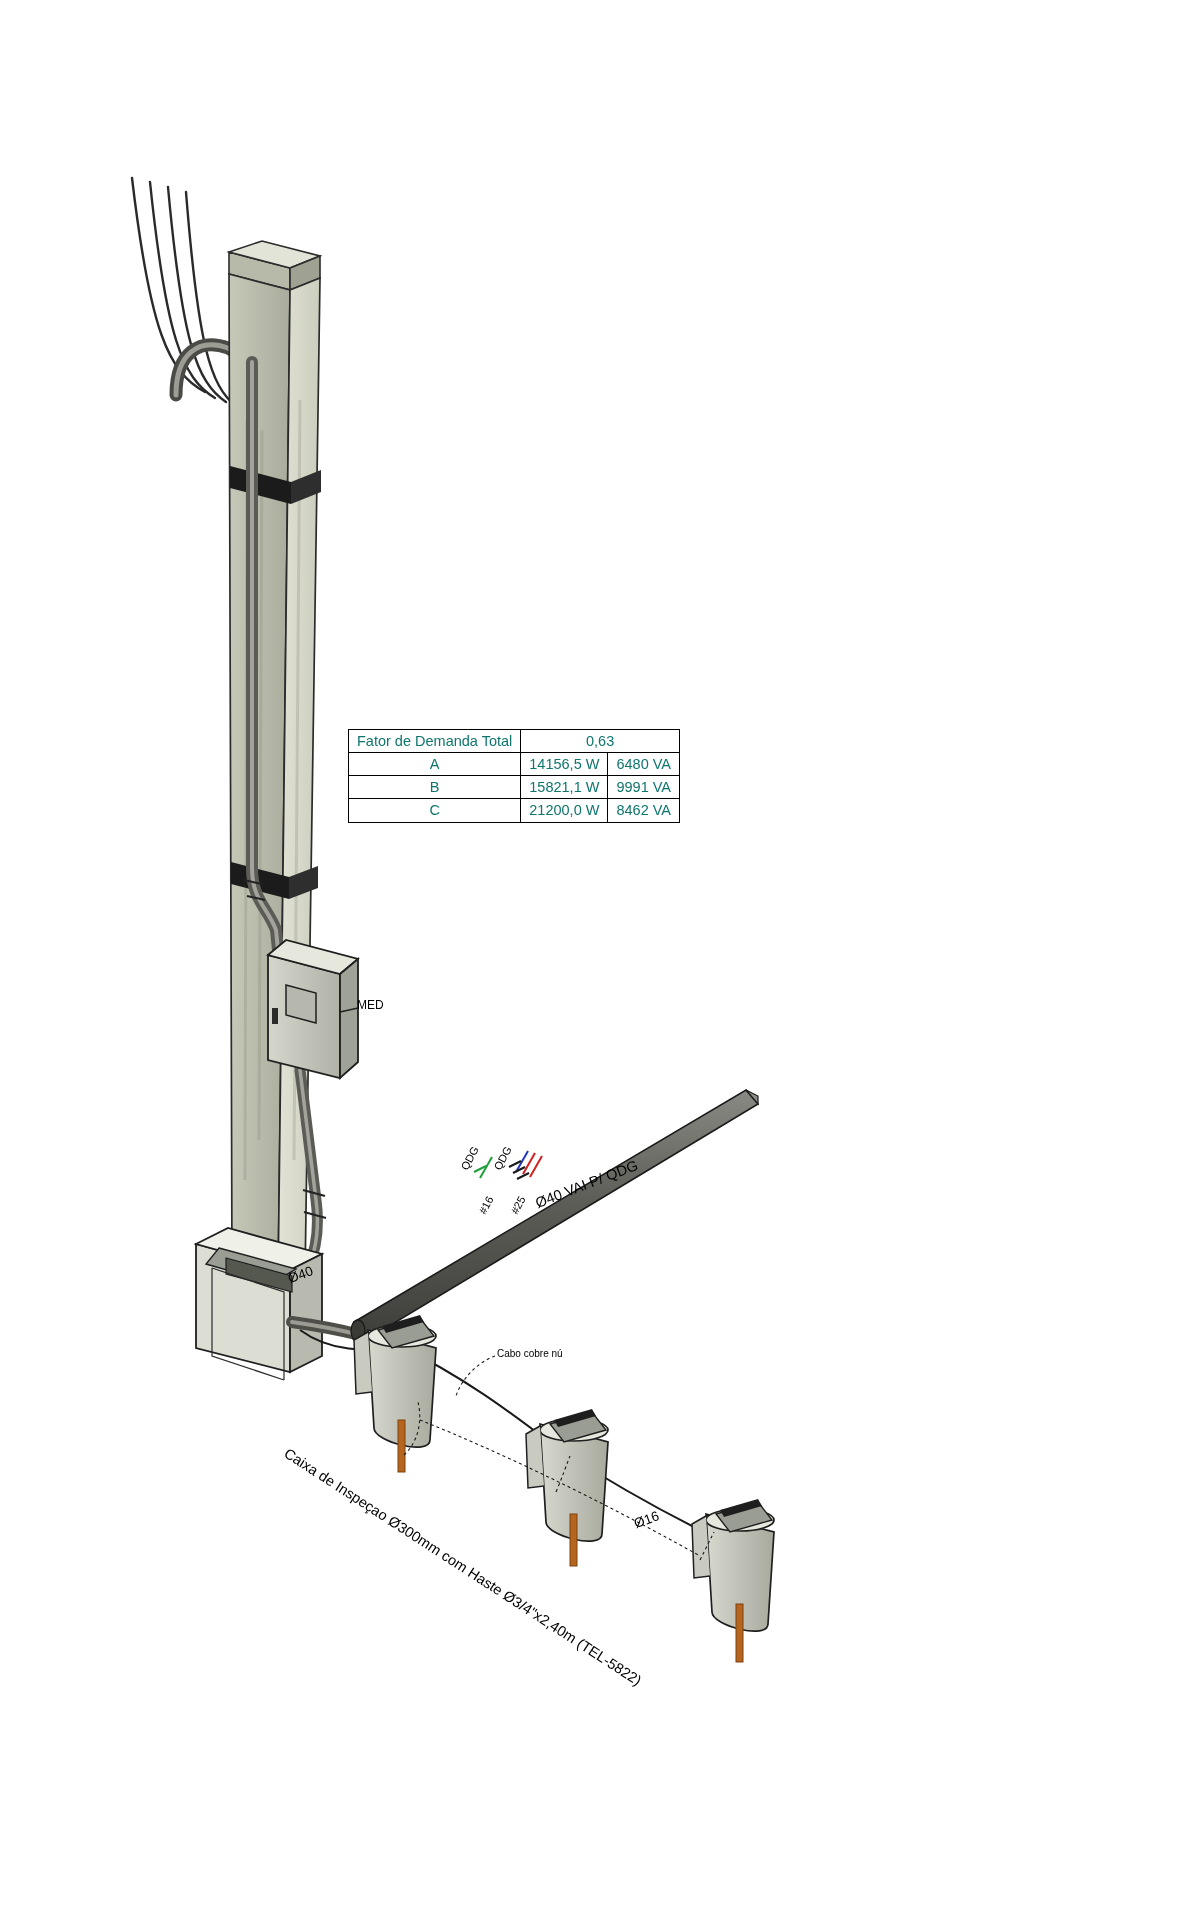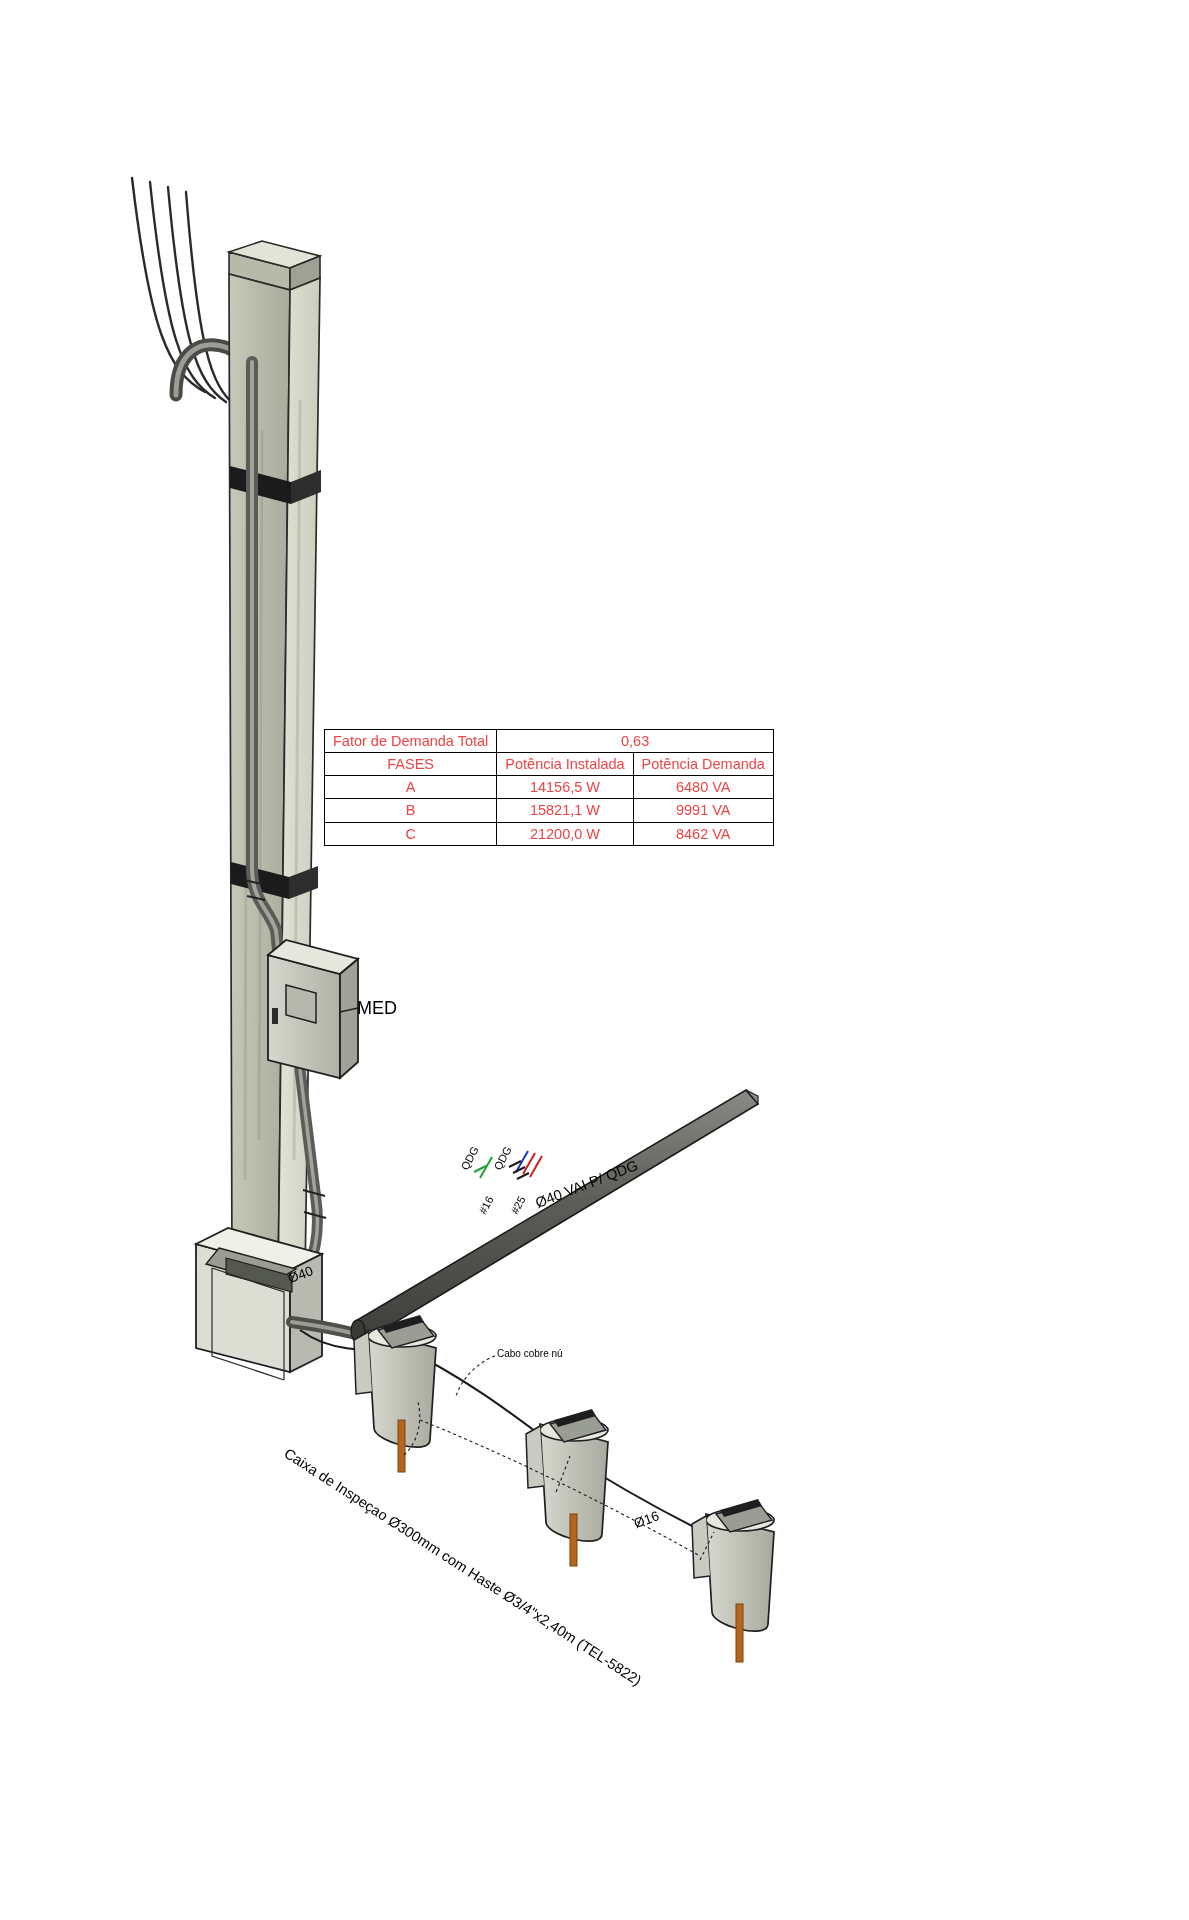--- a/index.html
+++ b/index.html
@@ -31,12 +31,12 @@
   
   .demand-table {
     position: absolute;
-    left: 324px;
+    left: 348px;
     top: 729px;
     border-collapse: collapse;
     font-size: 14.5px;
     background: transparent;
-    color: #ef4444;
+    color: #0f766e;
   }
   .demand-table td {
     border: 1px solid #000;

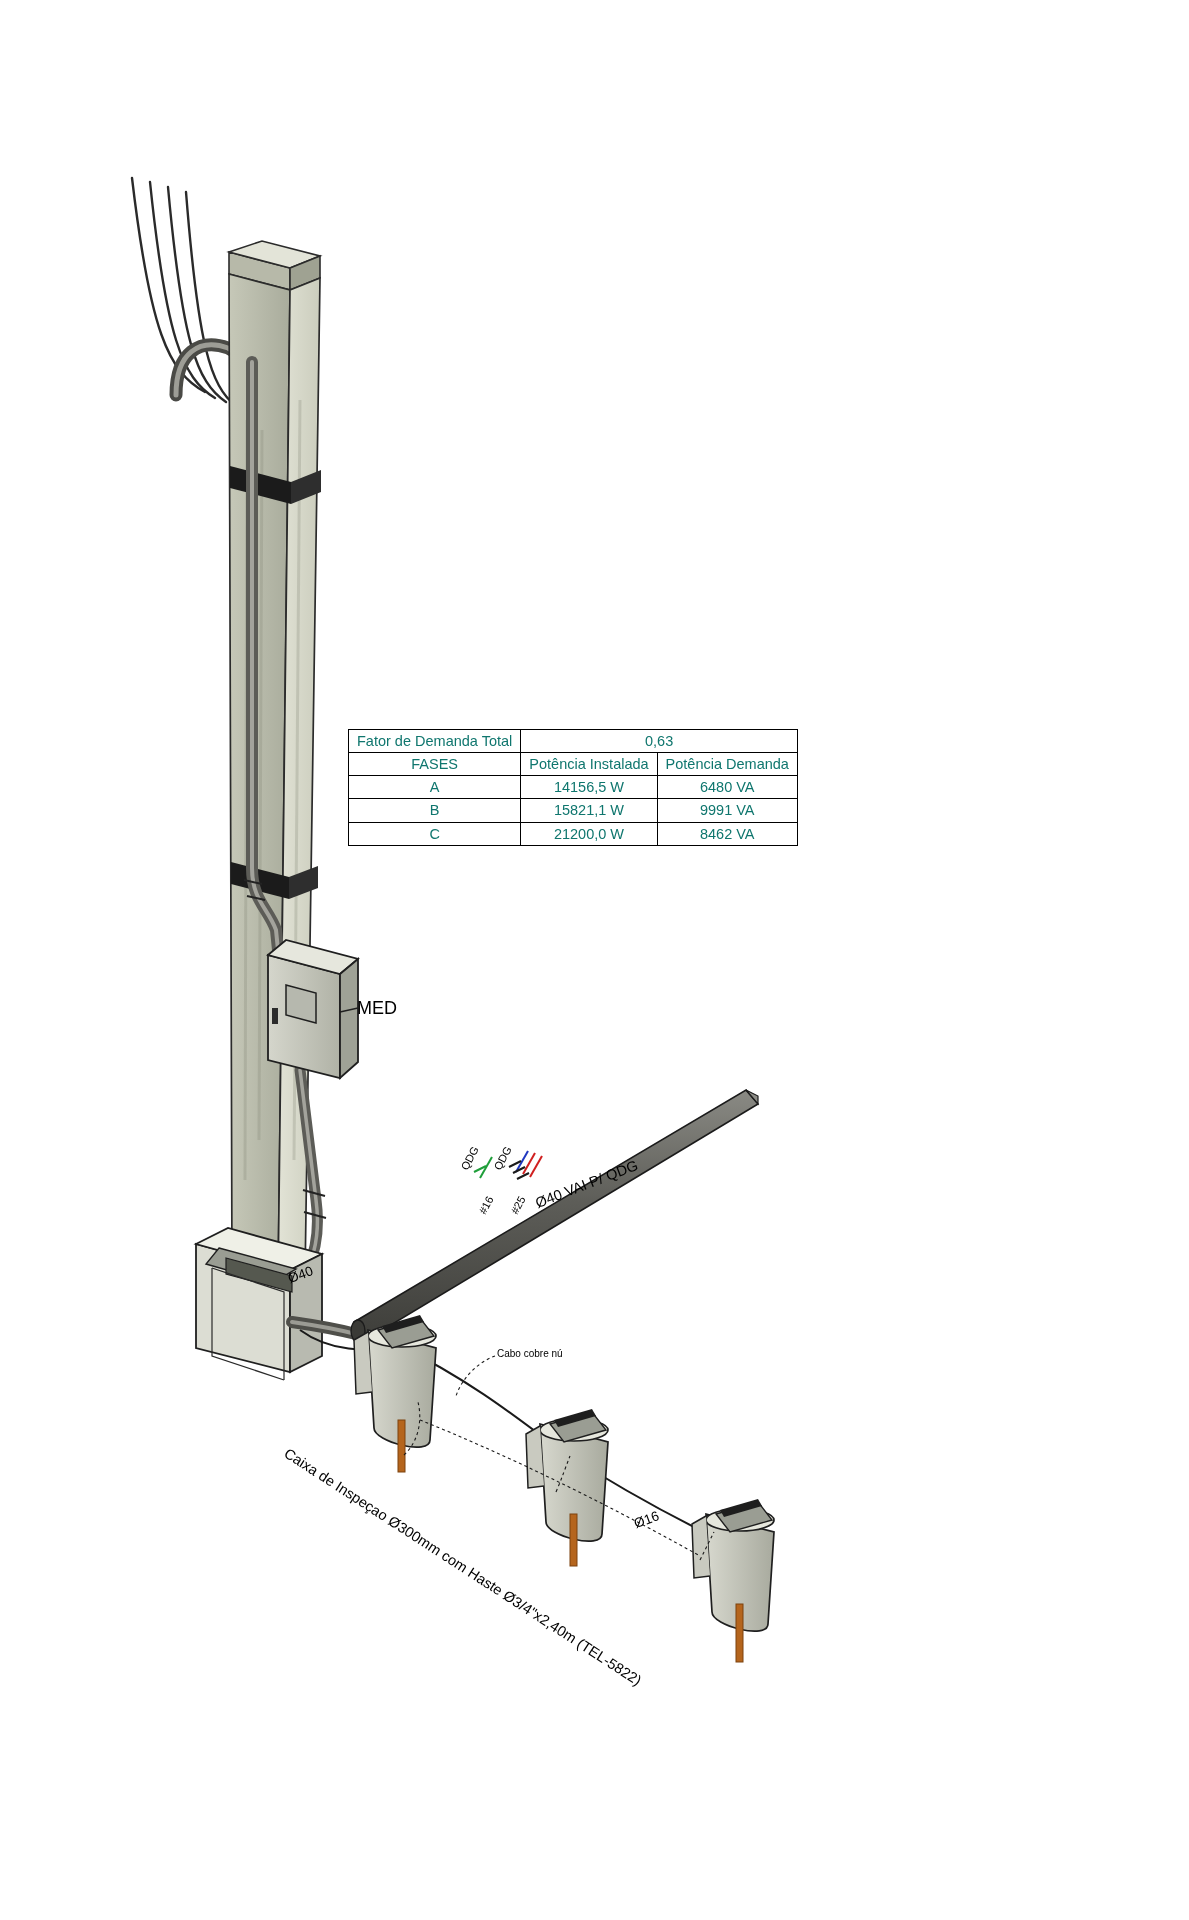--- a/index.html
+++ b/index.html
@@ -249,11 +249,6 @@
         <td class="center" colspan="2">0,63</td>
       </tr>
       <tr>
-        <td class="center">FASES</td>
-        <td class="center">Potência Instalada</td>
-        <td class="center">Potência Demanda</td>
-      </tr>
-      <tr>
         <td class="center">A</td>
         <td class="center">14156,5 W</td>
         <td class="center">6480 VA</td>

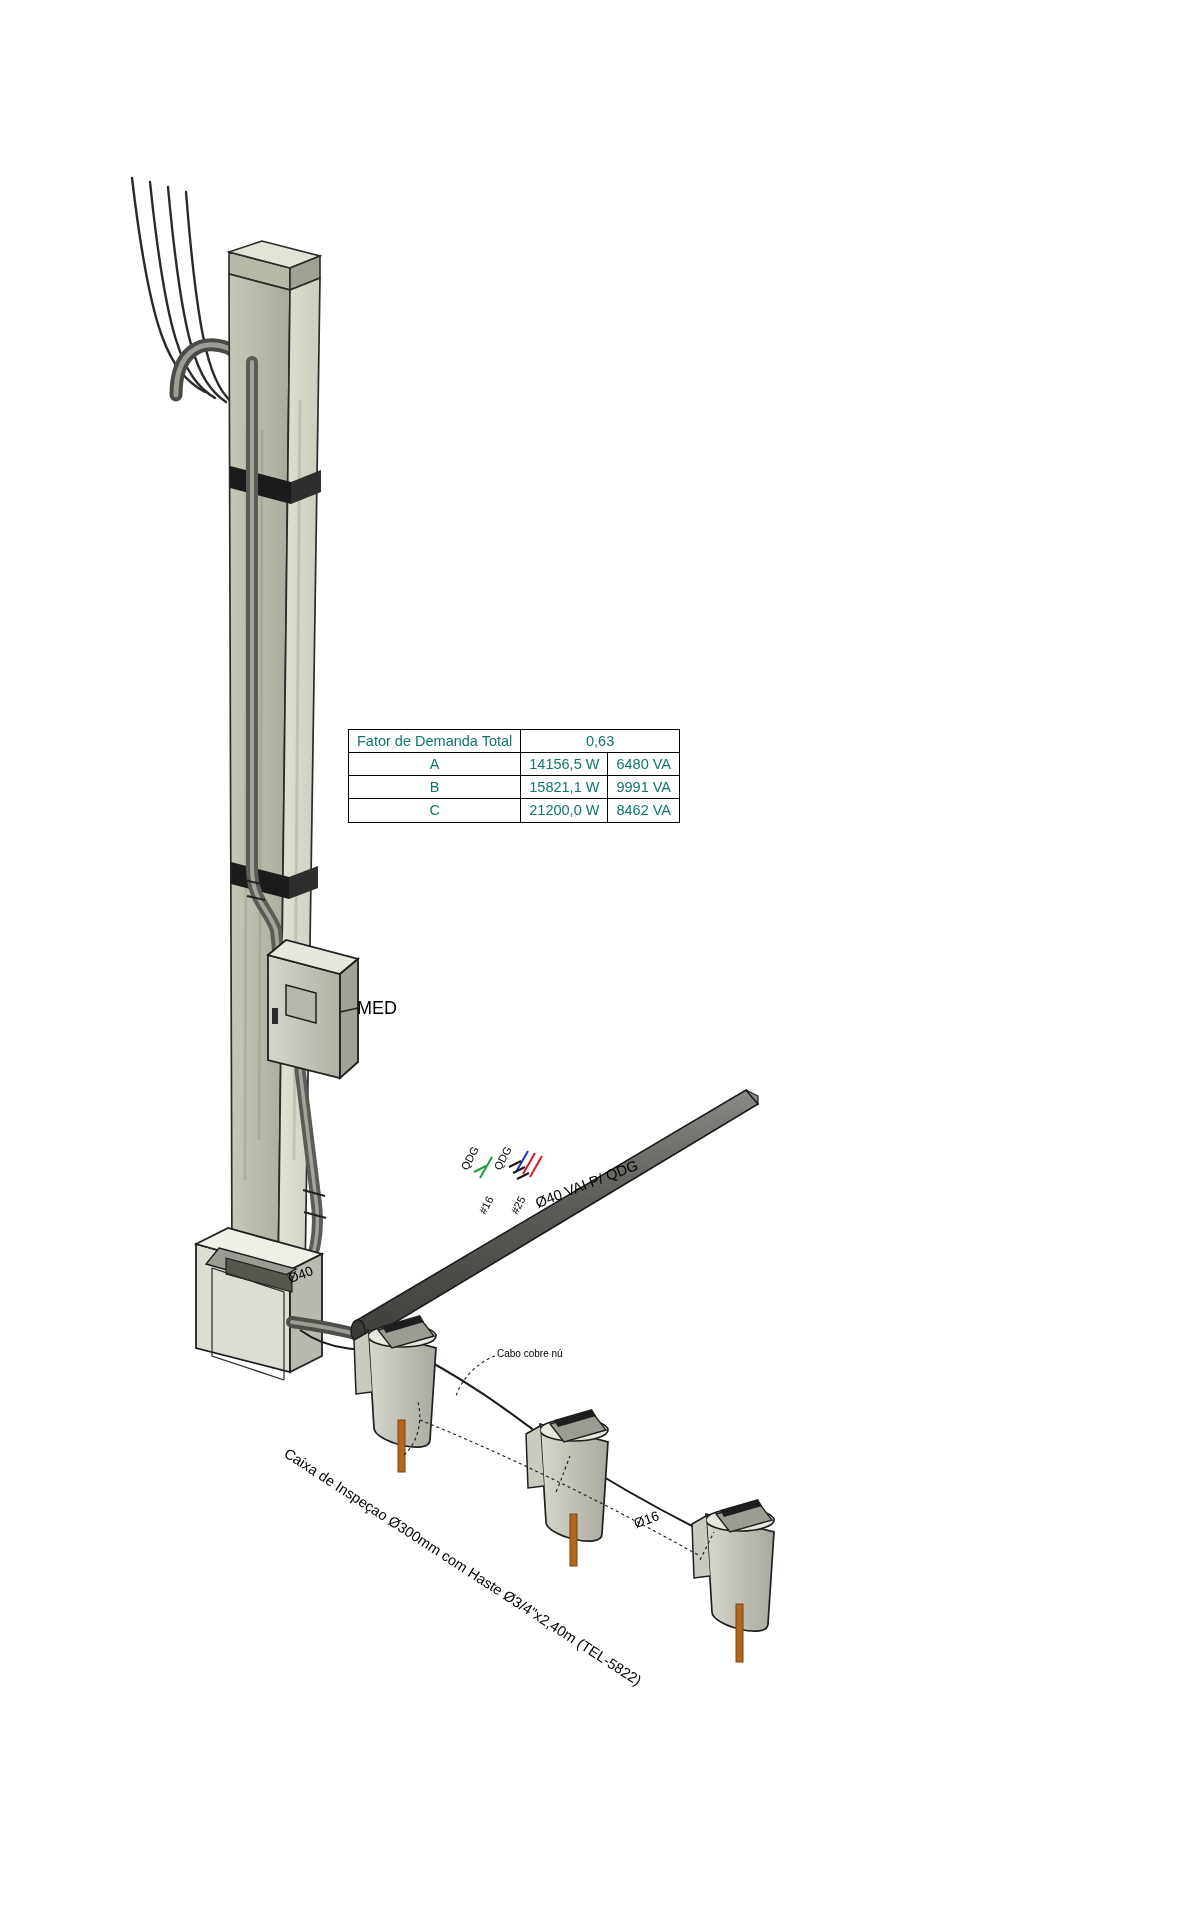--- a/index.html
+++ b/index.html
@@ -55,7 +55,7 @@
   
   .lbl {
     position: absolute;
-    font-size: 18px;
+    font-size: 12px;
     white-space: nowrap;
     color: #000;
   }

